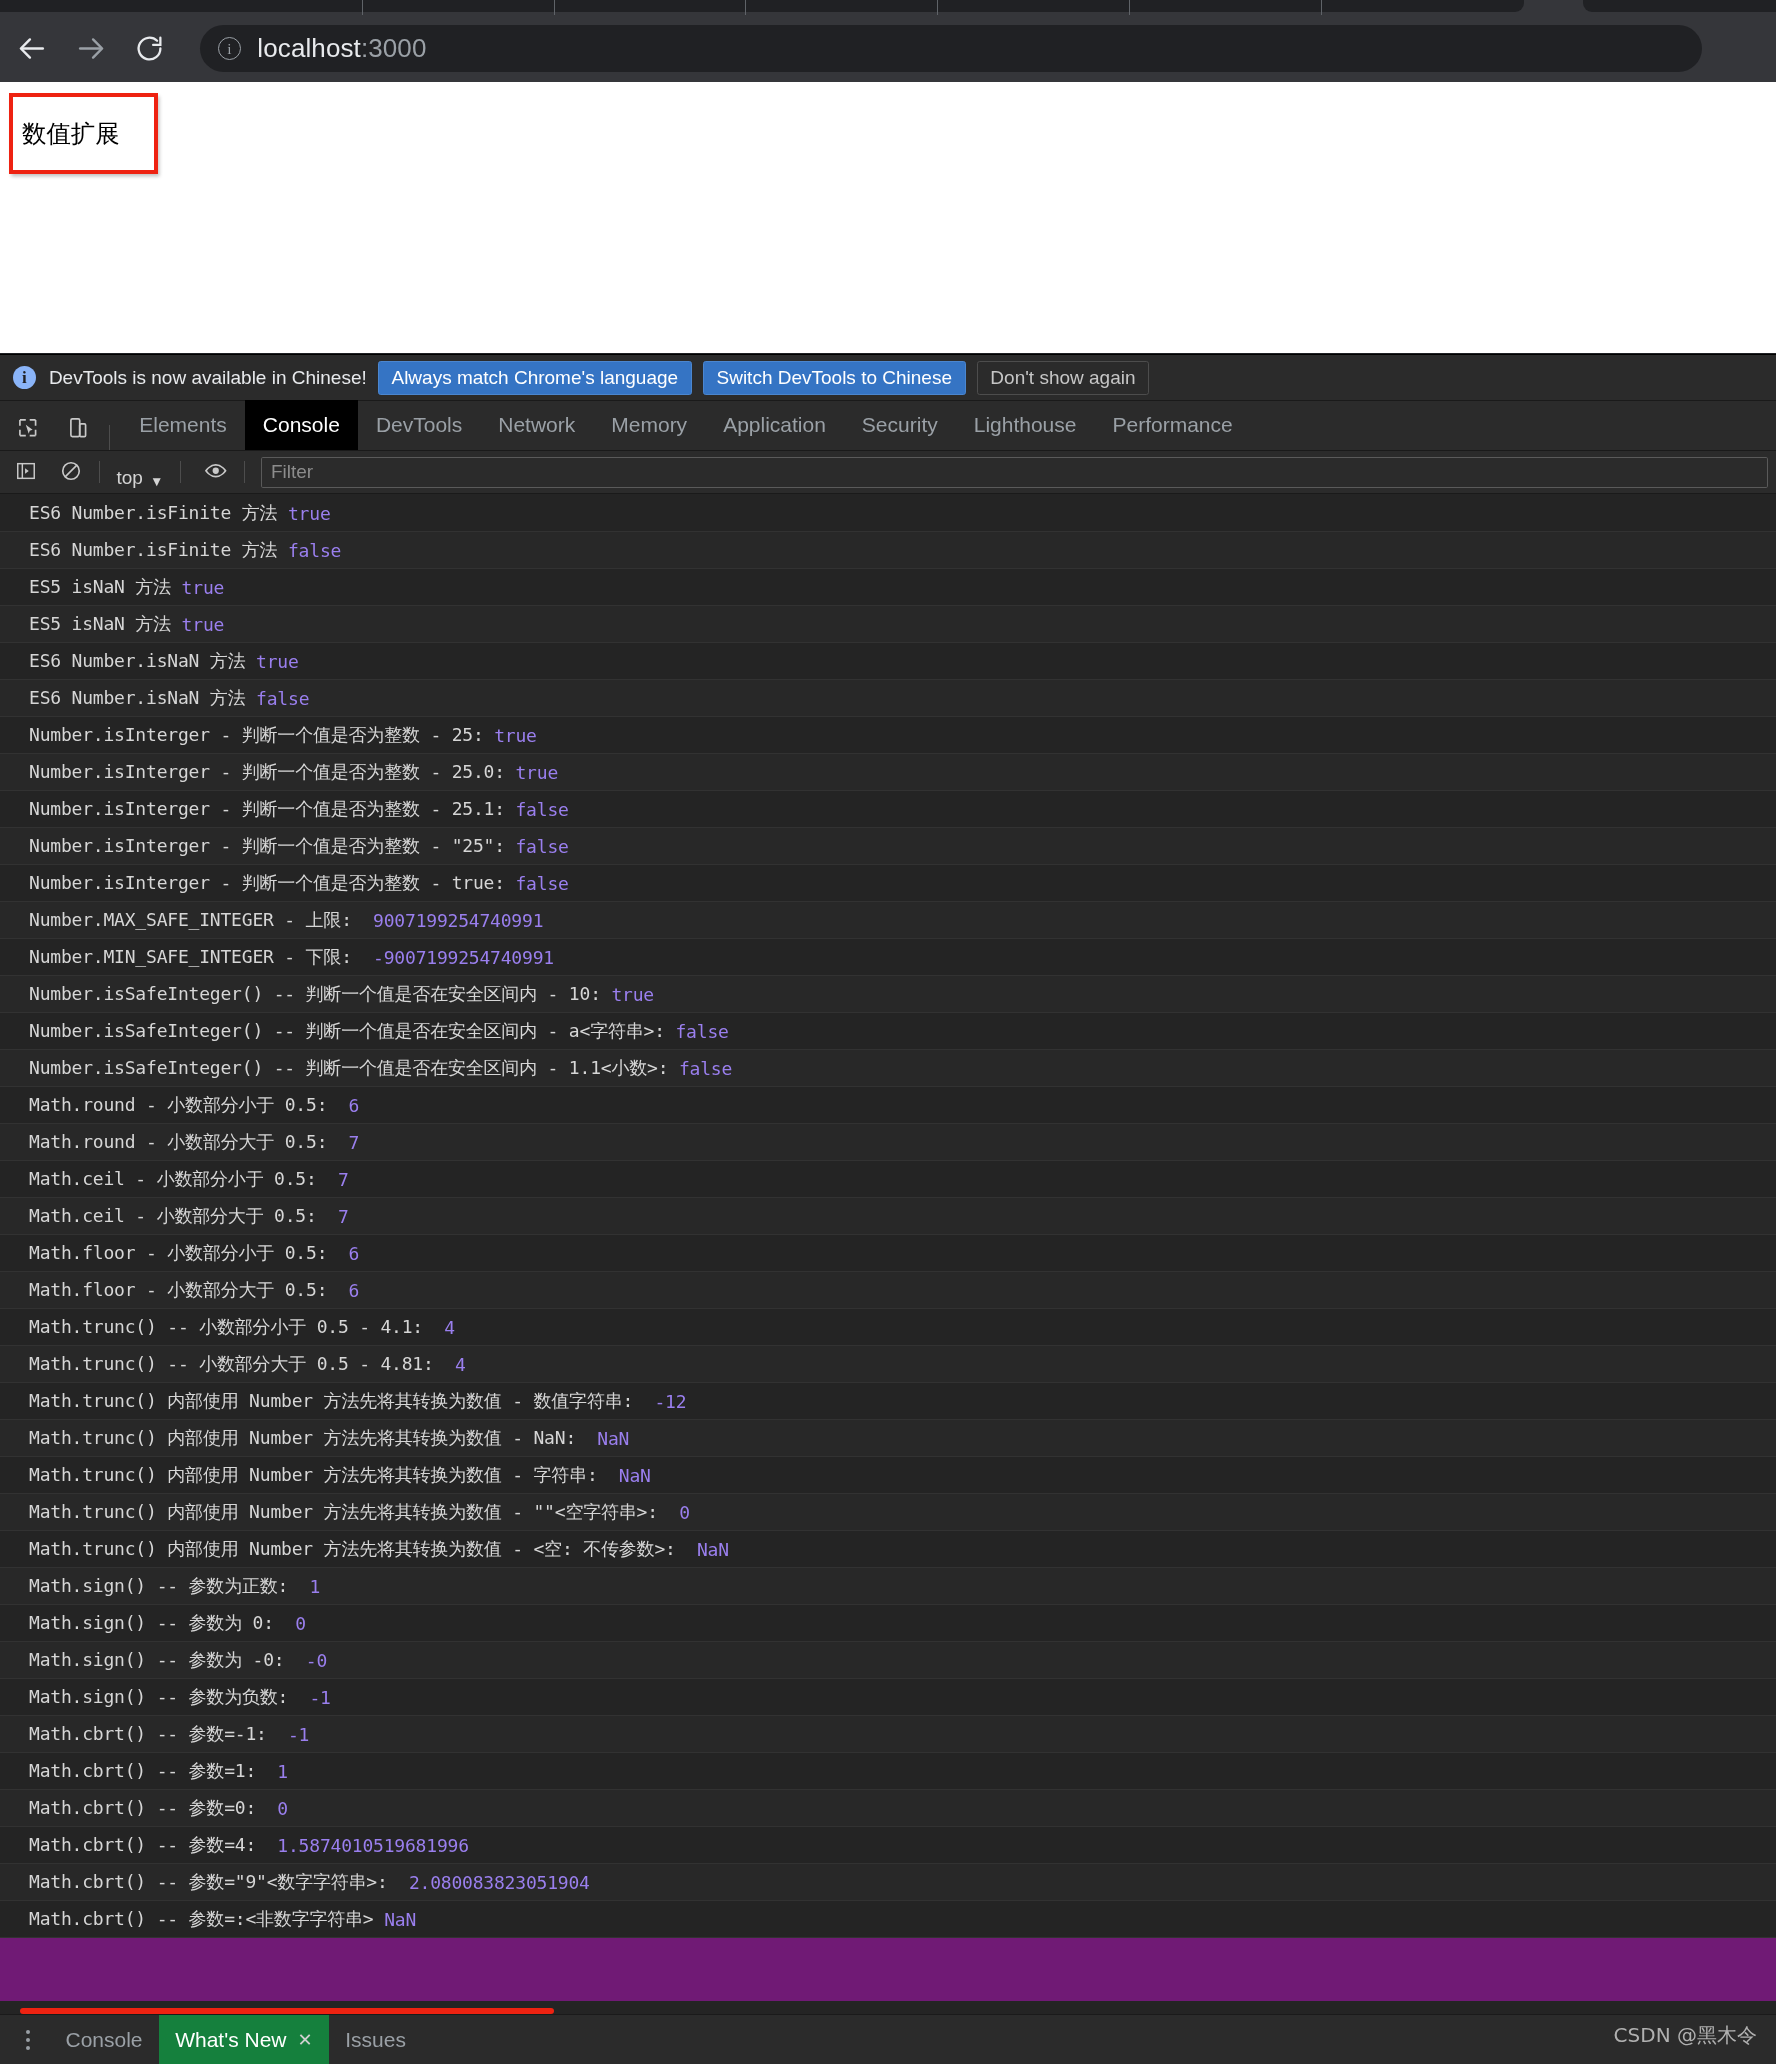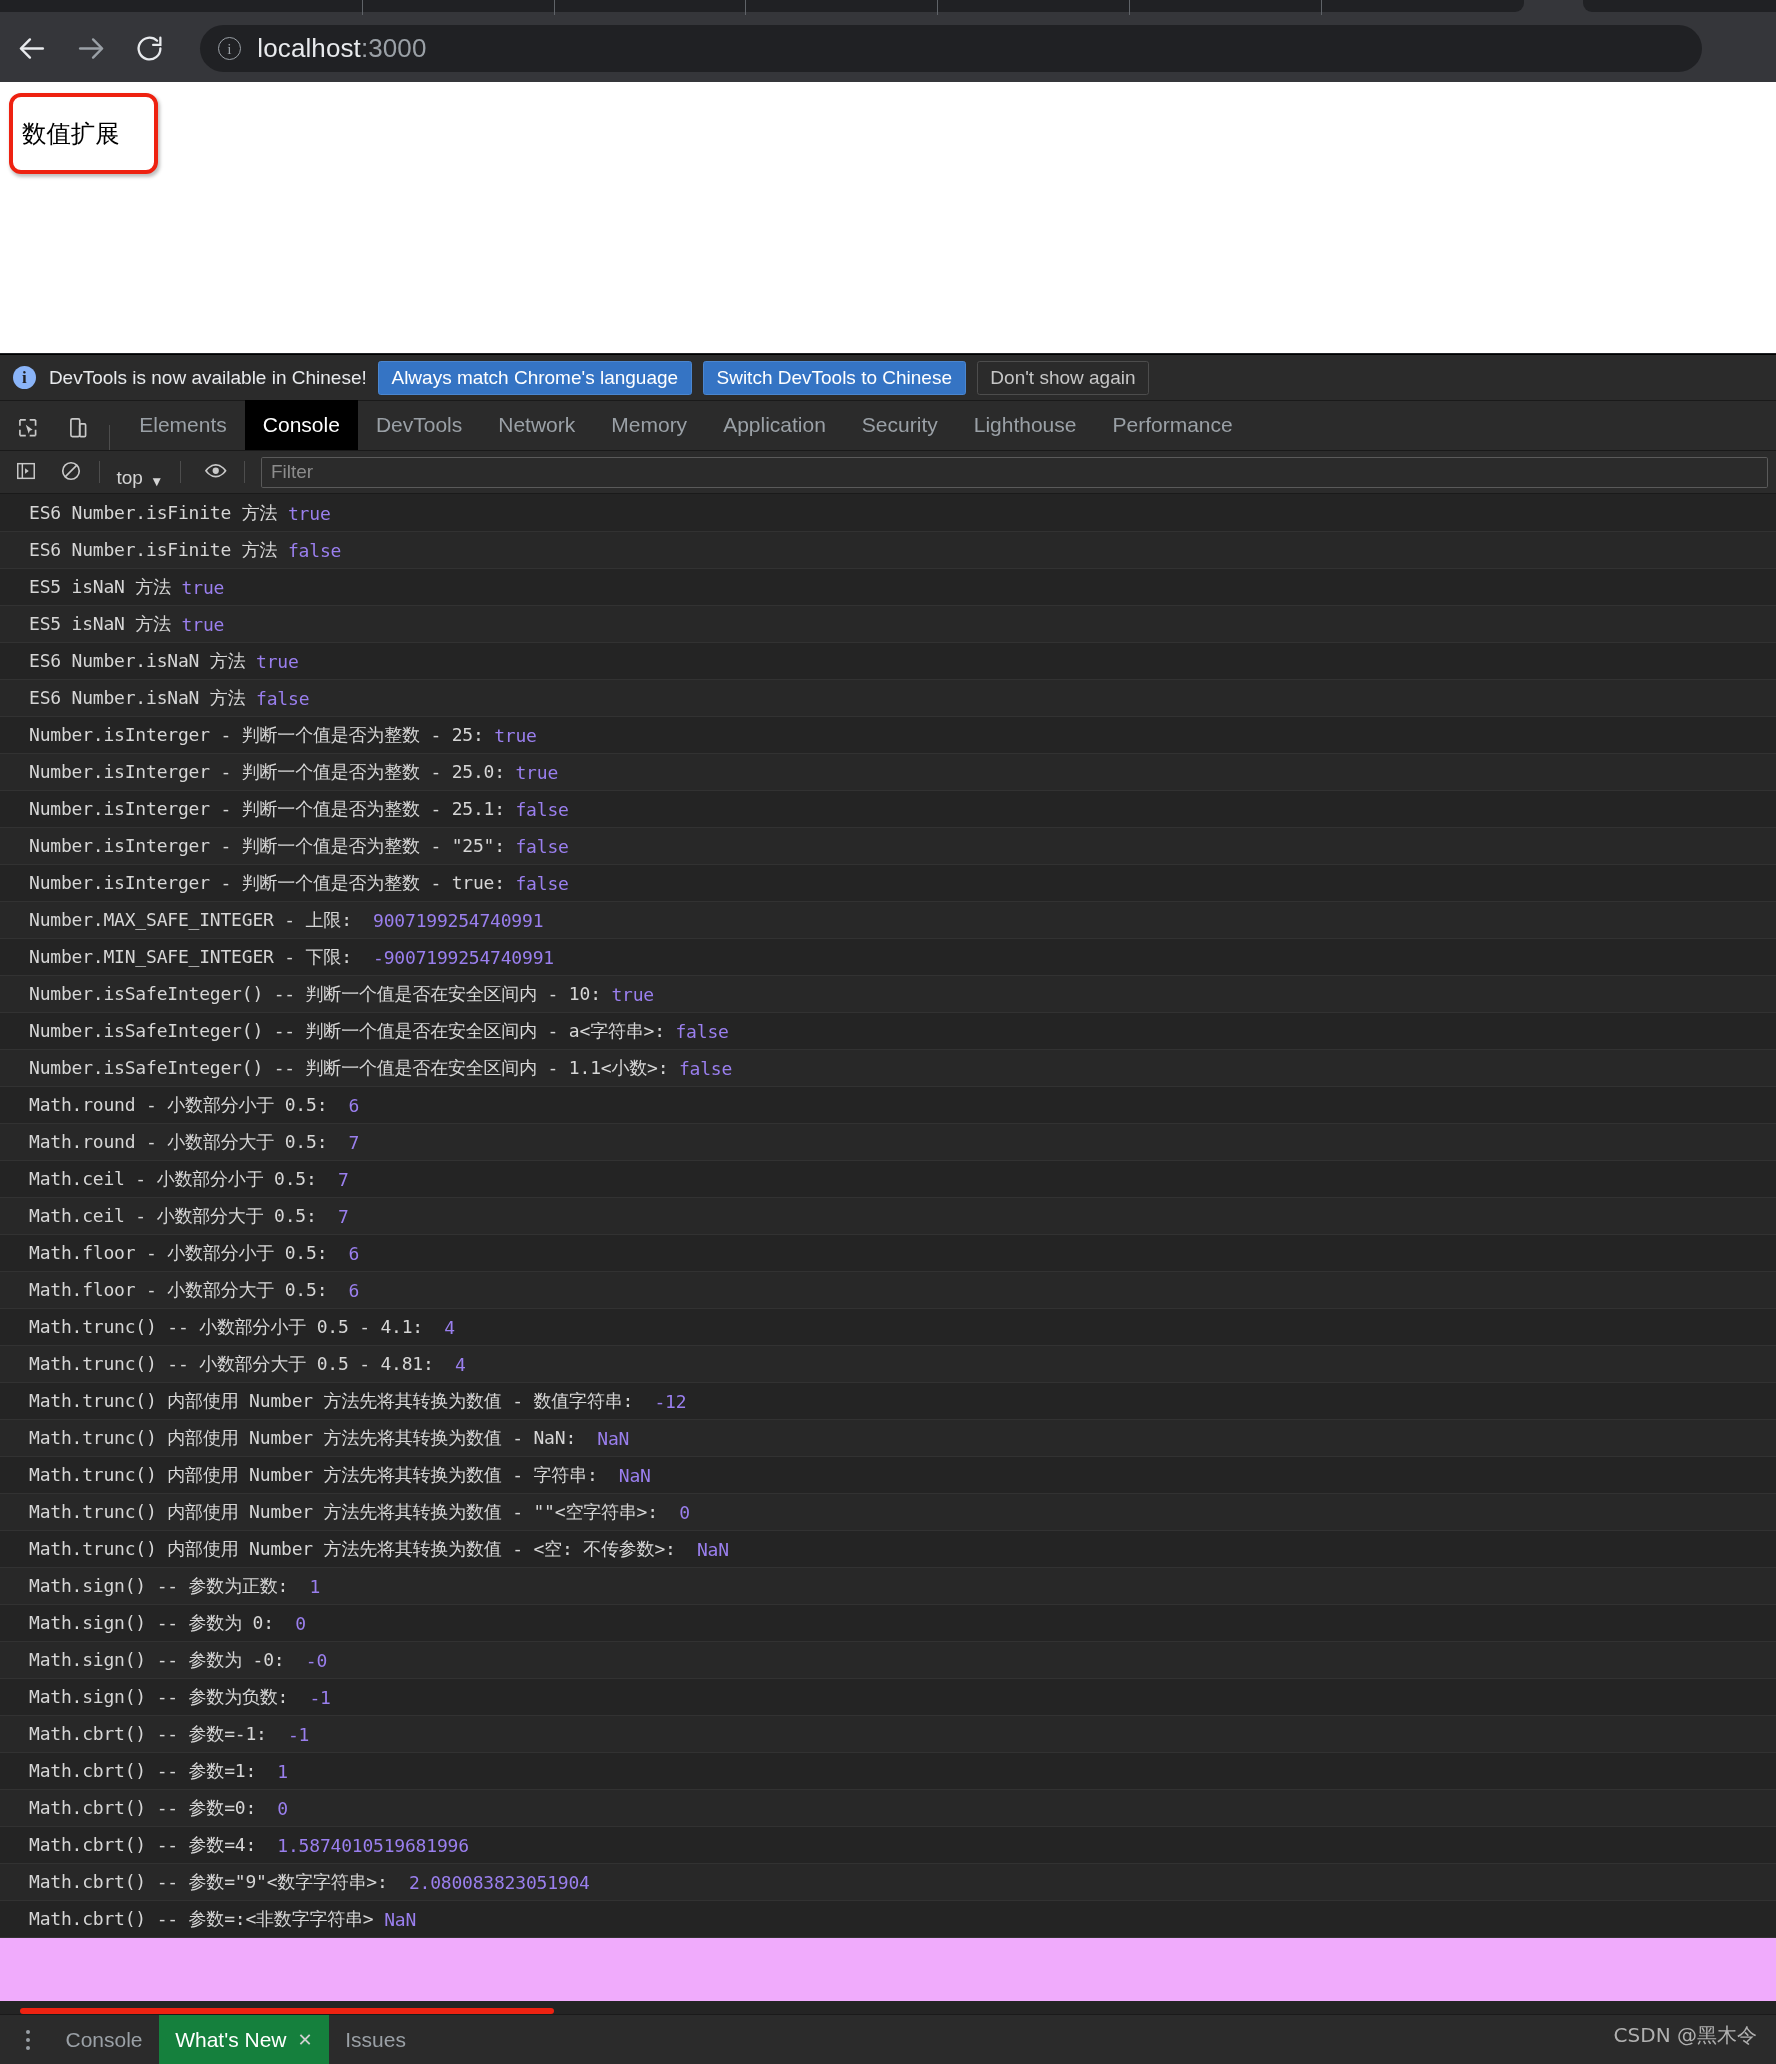--- a/index.html
+++ b/index.html
@@ -69,7 +69,7 @@
     position: absolute; left: 9px; top: 11px;
     width: 149px; height: 81px;
     border: 4.5px solid #ee2211;
-    border-radius: 12px;
+    border-radius: 0;
     background: #fff;
     display: flex; align-items: center;
     box-shadow: 1.8px 2.7px 3.6px rgba(0,0,0,0.25);

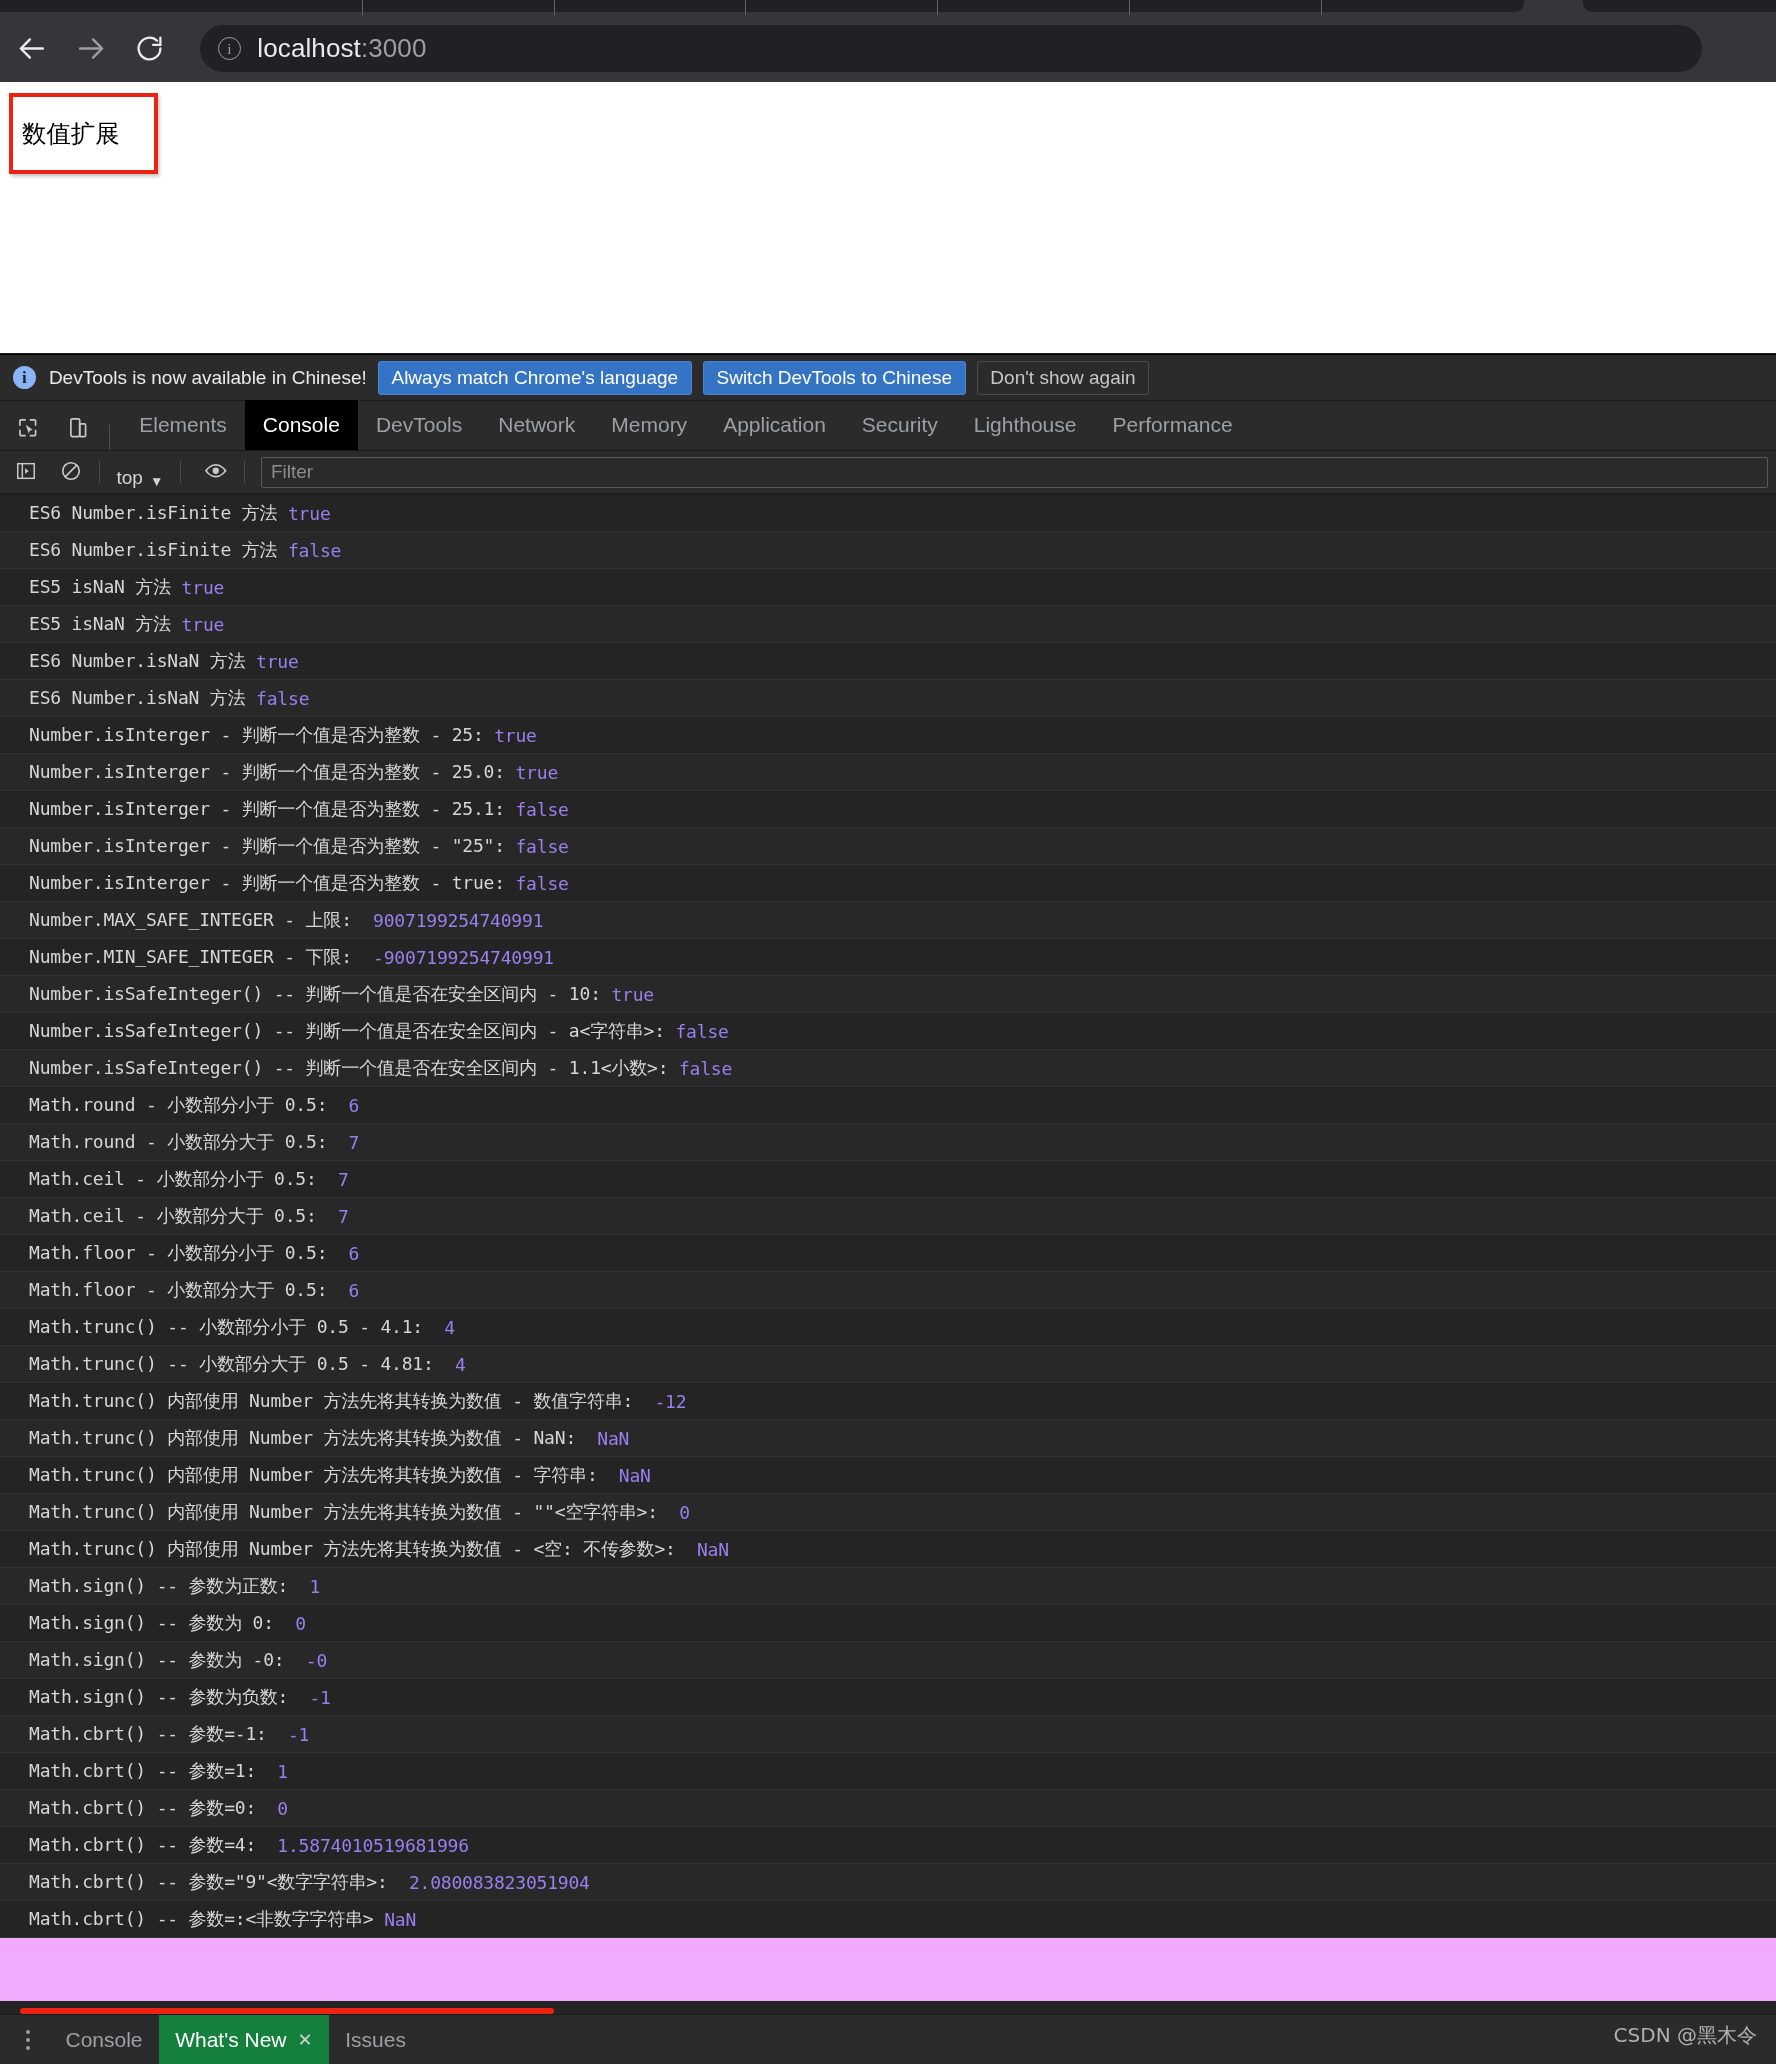--- a/index.html
+++ b/index.html
@@ -160,7 +160,7 @@
   #console-list {
     position: absolute; left: 0; top: 140px;
     width: 1777px; height: 1506px;
-    background: #f0abfc;
+    background: #701a75;
     overflow: hidden;
   }
   .msg-row {

